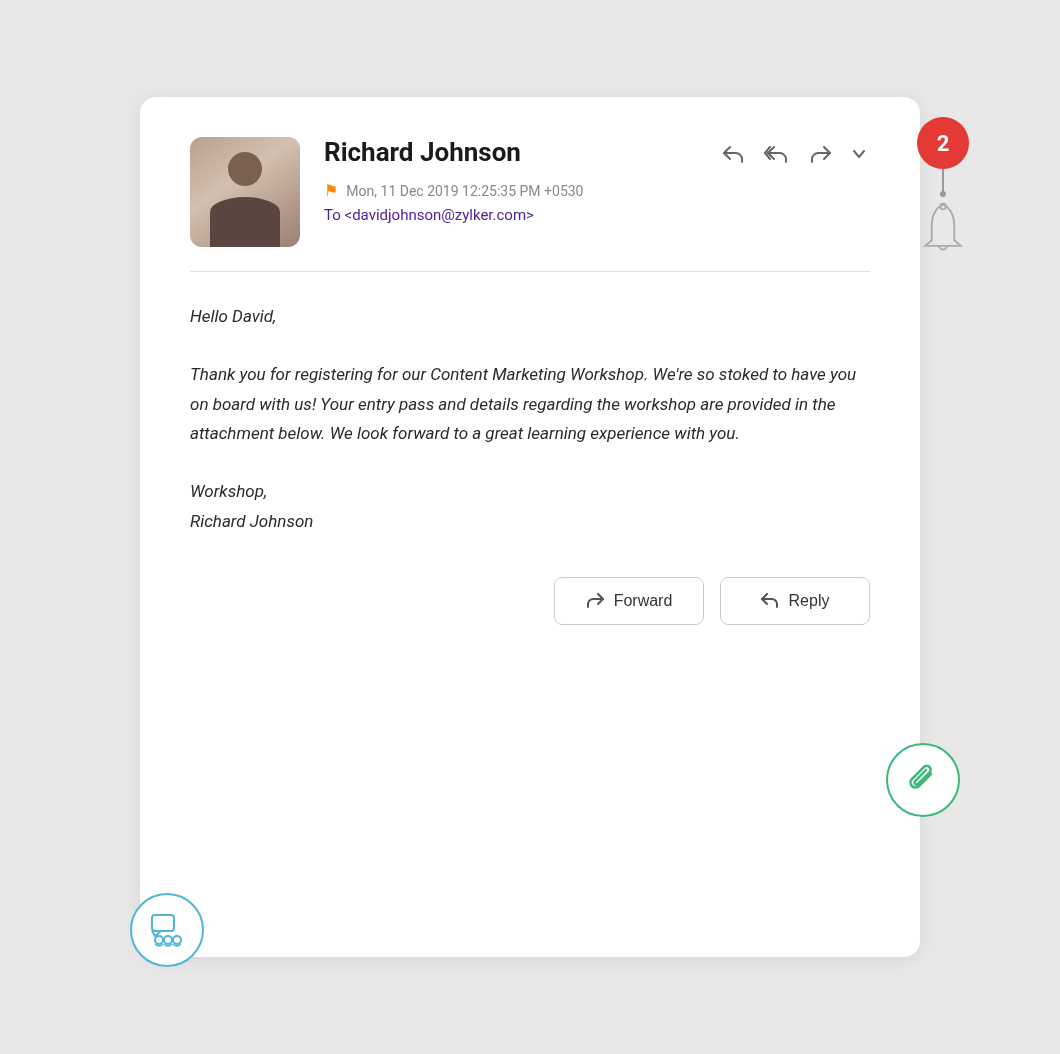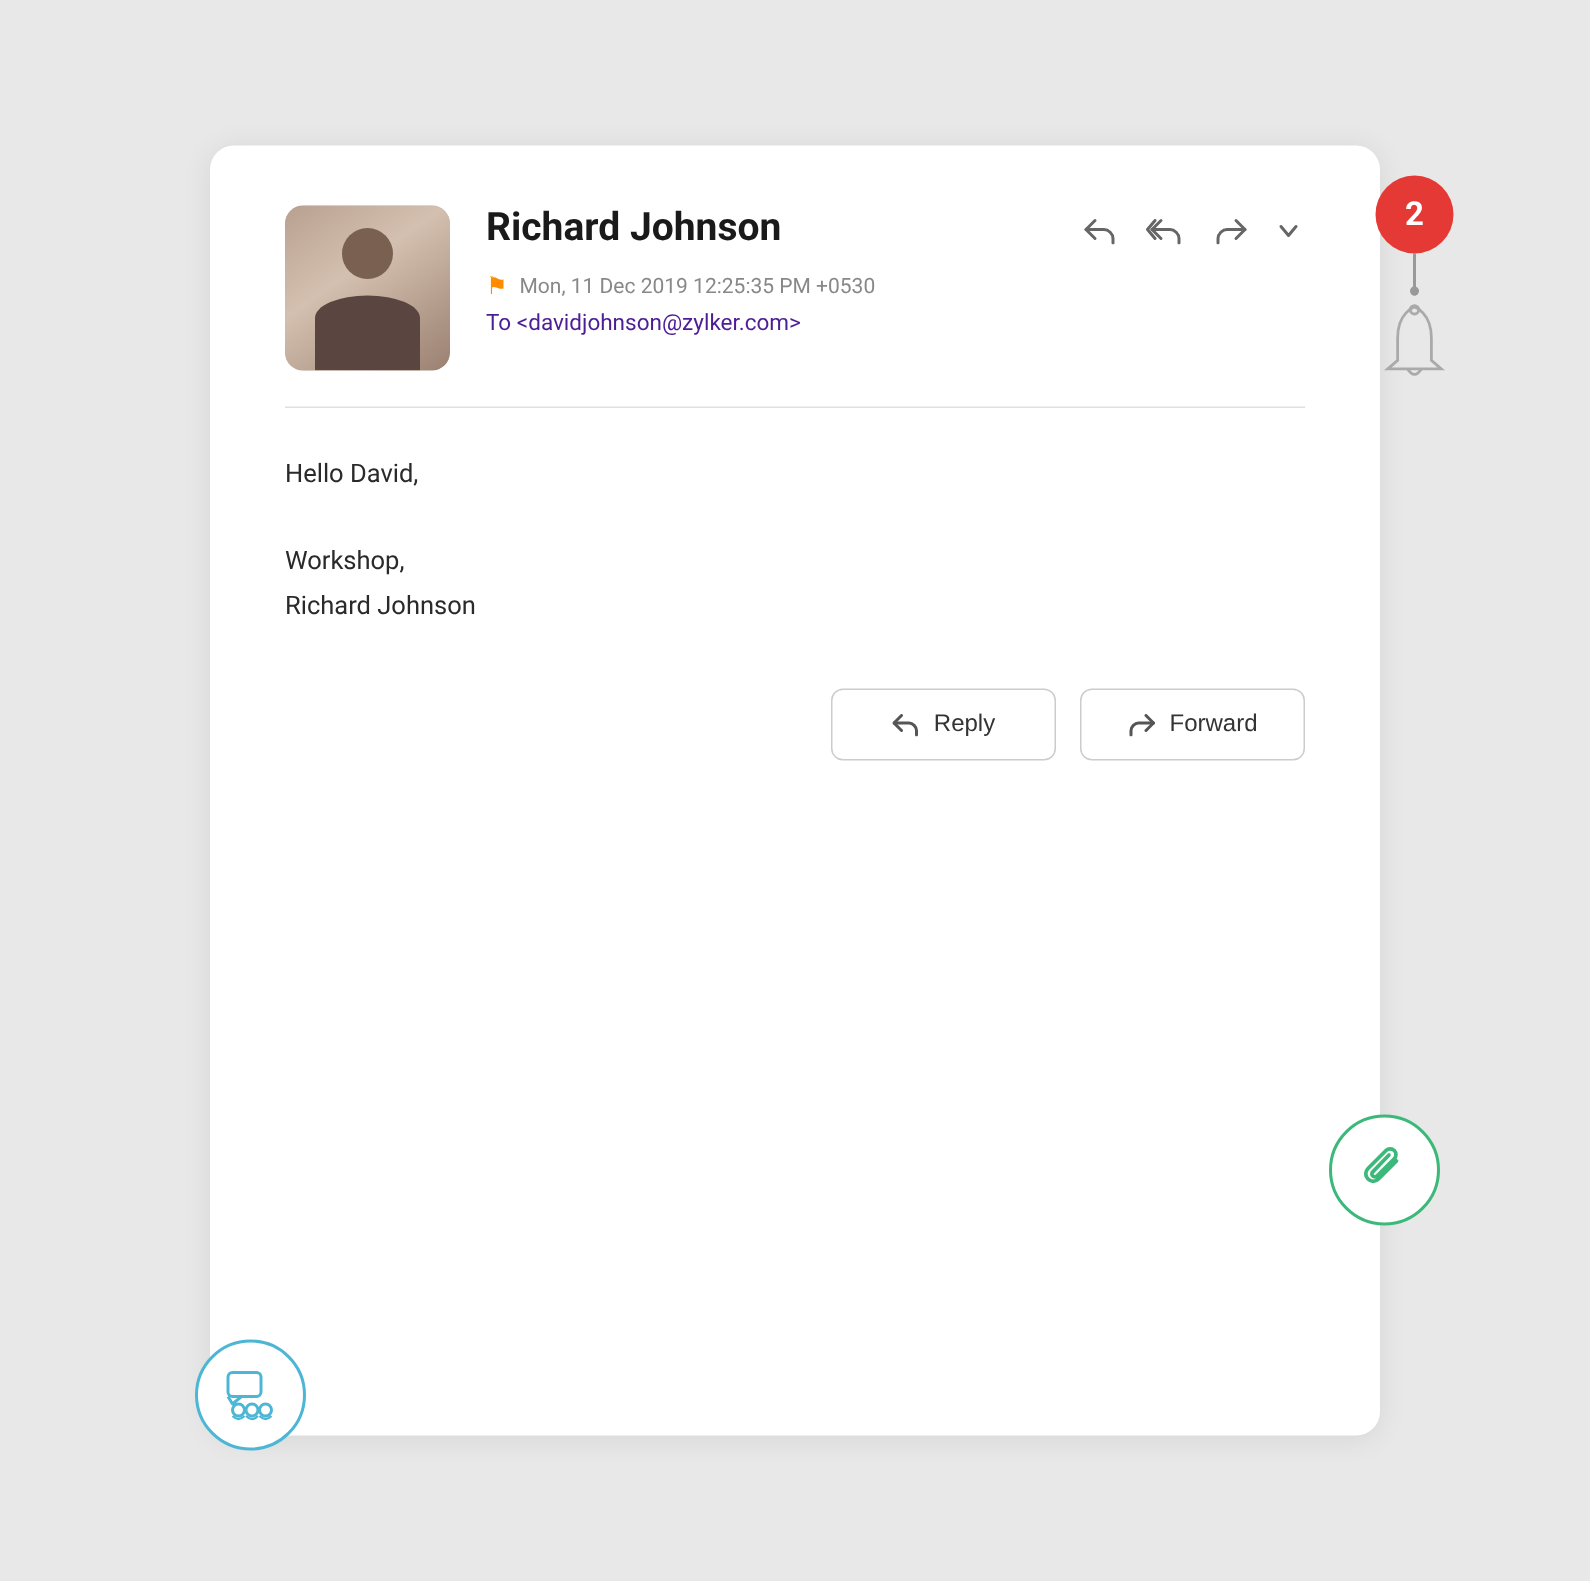--- a/index.html
+++ b/index.html
@@ -220,6 +220,7 @@
       font-size: 17px;
       line-height: 1.75;
       color: #2a2a2a;
+      font-style: italic;
     }
 
     .email-body p {

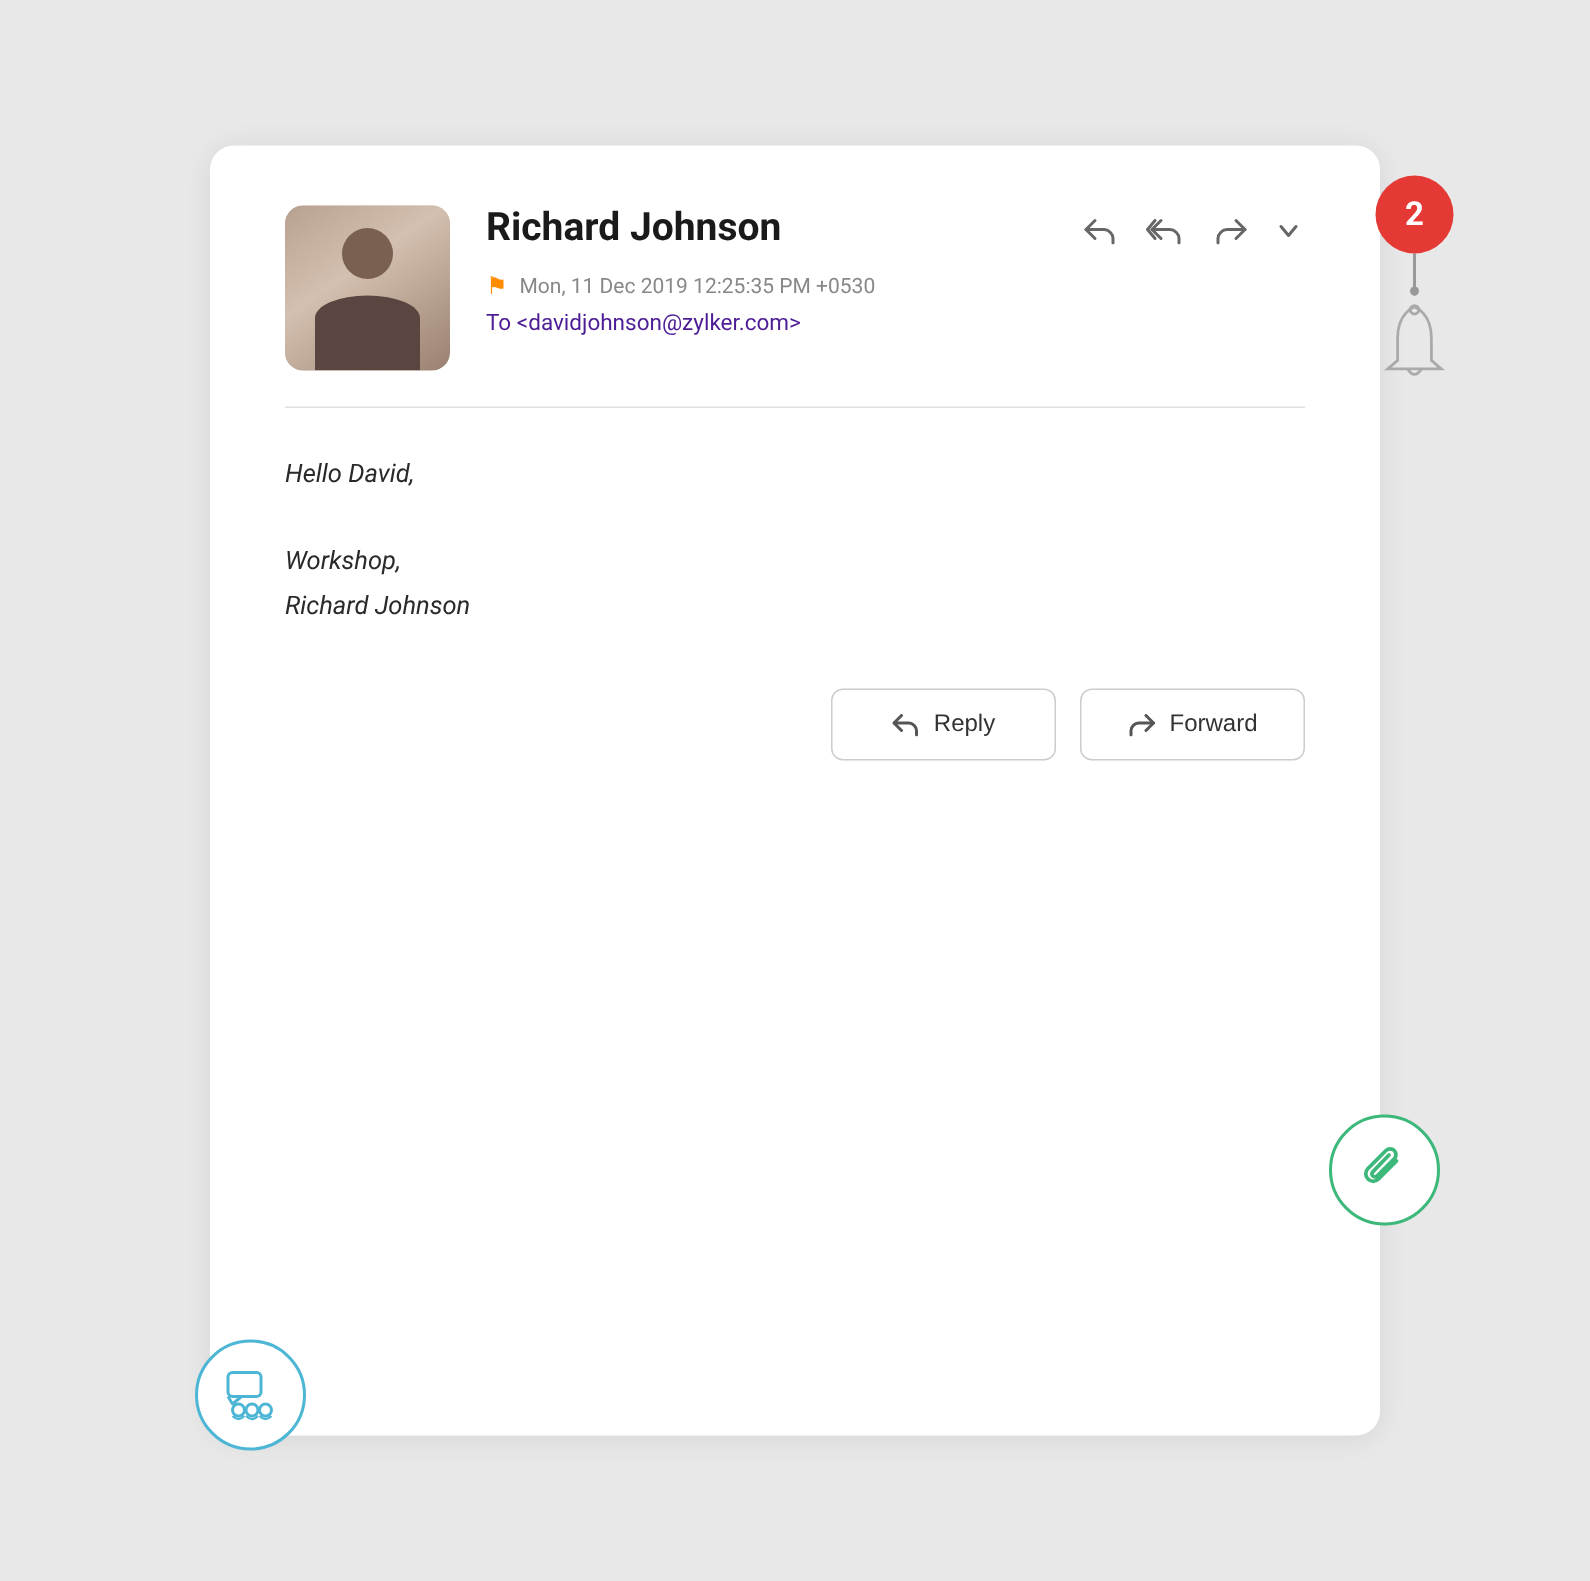--- a/index.html
+++ b/index.html
@@ -343,6 +343,7 @@
 
   <div class="email-body">
     <p>Hello David,</p>
+    <p>Thank you for registering for our Content Marketing Workshop. We're so stoked to have you on board with us! Your entry pass and details regarding the workshop are provided in the attachment below. We look forward to a great learning experience with you.</p>
     <p>
       <span>Workshop,</span><br>
       <span>Richard Johnson</span>

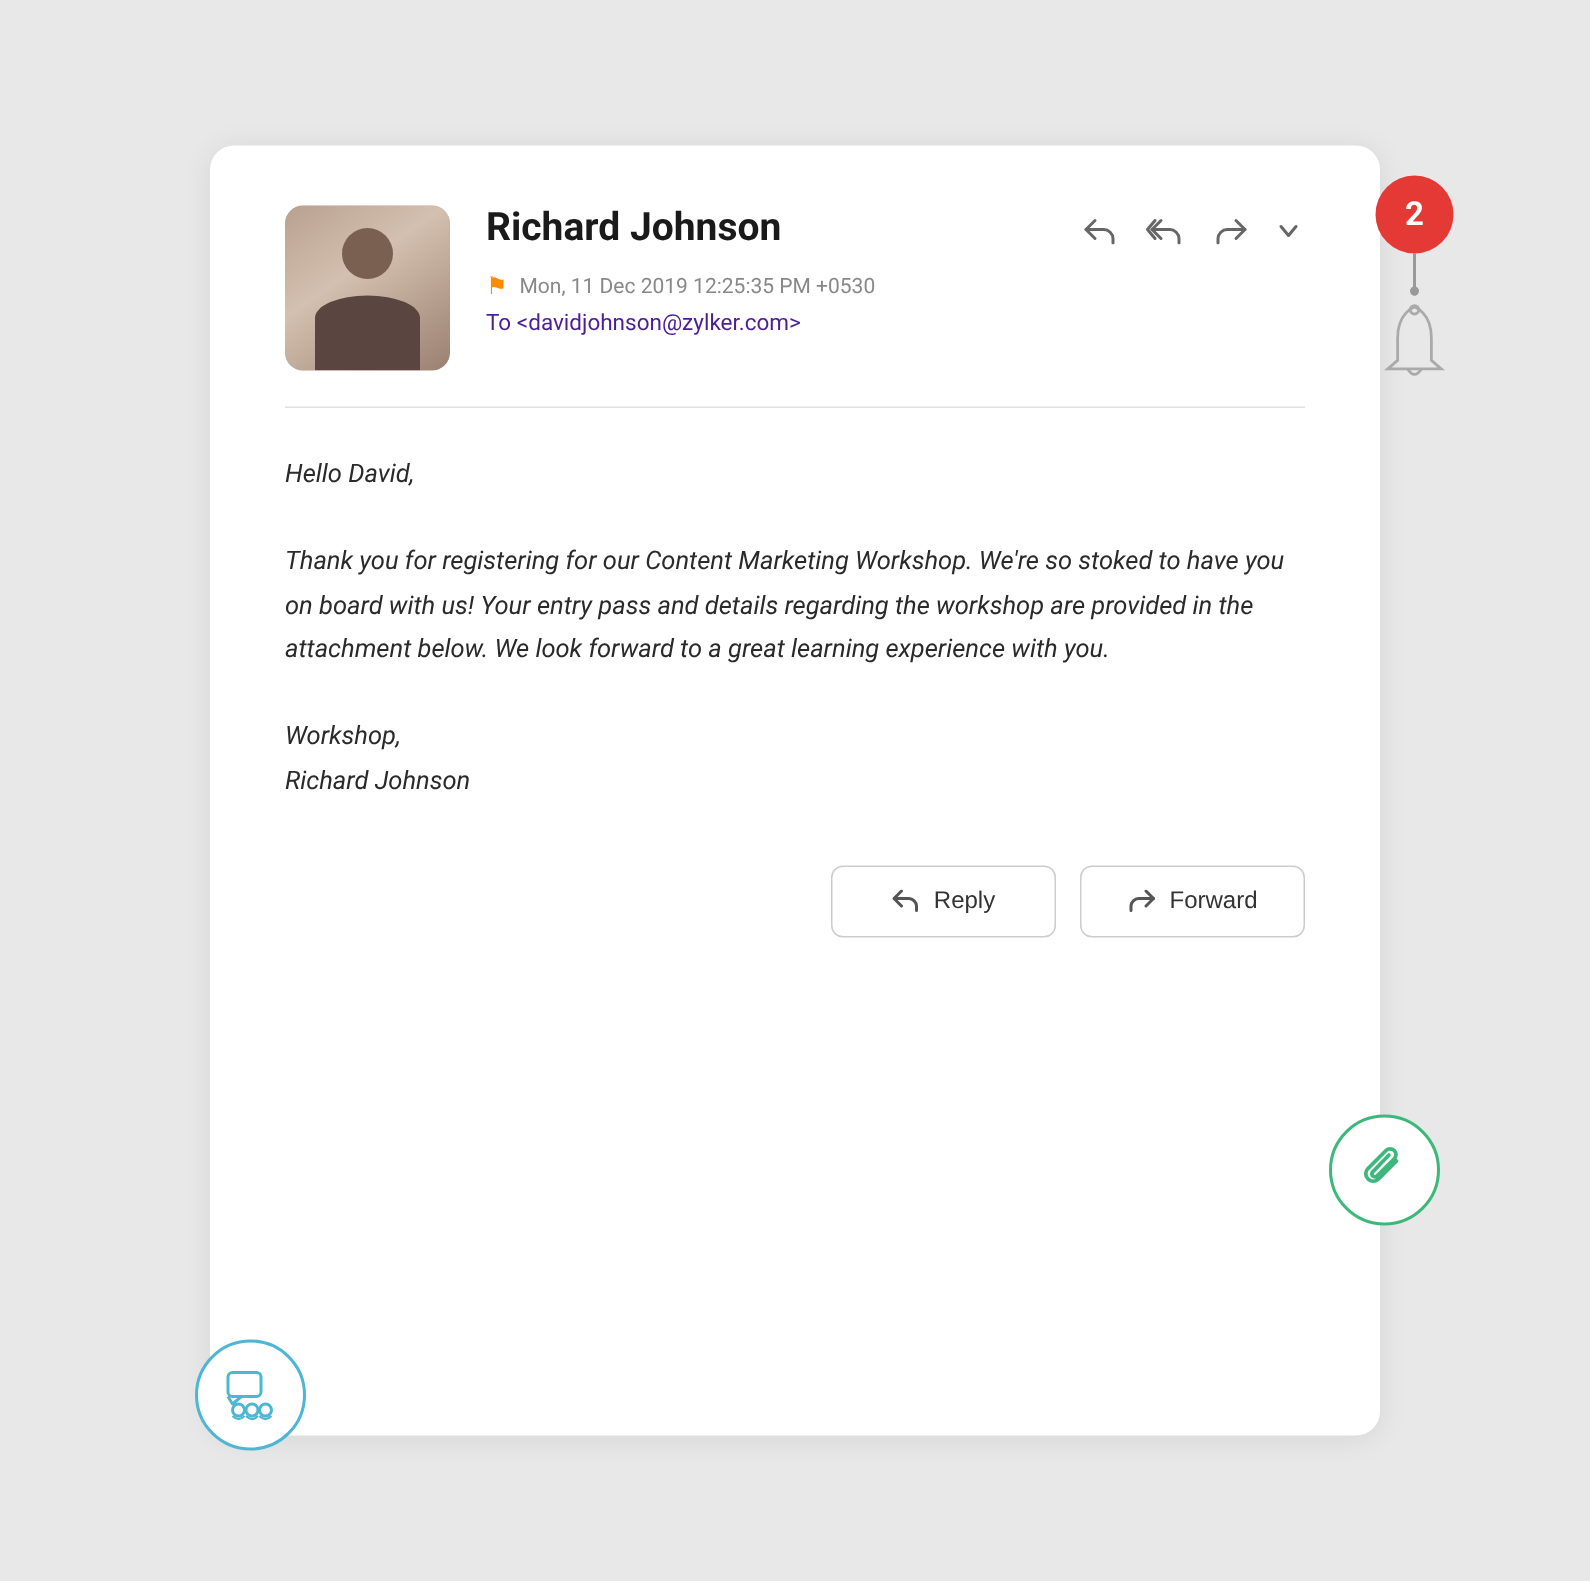--- a/index.html
+++ b/index.html
@@ -353,18 +353,18 @@
   <div class="email-footer">
     <button class="action-button">
       <svg width="18" height="15" viewBox="0 0 18 15" fill="none" xmlns="http://www.w3.org/2000/svg">
+        <path d="M12 1 L17 6 L12 11" stroke="#555" stroke-width="2" stroke-linecap="round" stroke-linejoin="round" fill="none"></path>
+        <path d="M17 6 L7 6 C4.5 6 2 8.5 2 11 L2 14" stroke="#555" stroke-width="2" stroke-linecap="round" fill="none"></path>
+      </svg>
+      <span>Forward</span>
+    </button>
+    <button class="action-button">
+      <svg width="18" height="15" viewBox="0 0 18 15" fill="none" xmlns="http://www.w3.org/2000/svg">
         <path d="M6 1 L1 6 L6 11" stroke="#555" stroke-width="2" stroke-linecap="round" stroke-linejoin="round" fill="none"></path>
         <path d="M1 6 L11 6 C13.5 6 16 8.5 16 11 L16 14" stroke="#555" stroke-width="2" stroke-linecap="round" fill="none"></path>
       </svg>
       <span>Reply</span>
     </button>
-    <button class="action-button">
-      <svg width="18" height="15" viewBox="0 0 18 15" fill="none" xmlns="http://www.w3.org/2000/svg">
-        <path d="M12 1 L17 6 L12 11" stroke="#555" stroke-width="2" stroke-linecap="round" stroke-linejoin="round" fill="none"></path>
-        <path d="M17 6 L7 6 C4.5 6 2 8.5 2 11 L2 14" stroke="#555" stroke-width="2" stroke-linecap="round" fill="none"></path>
-      </svg>
-      <span>Forward</span>
-    </button>
   </div>
 
 </div>

